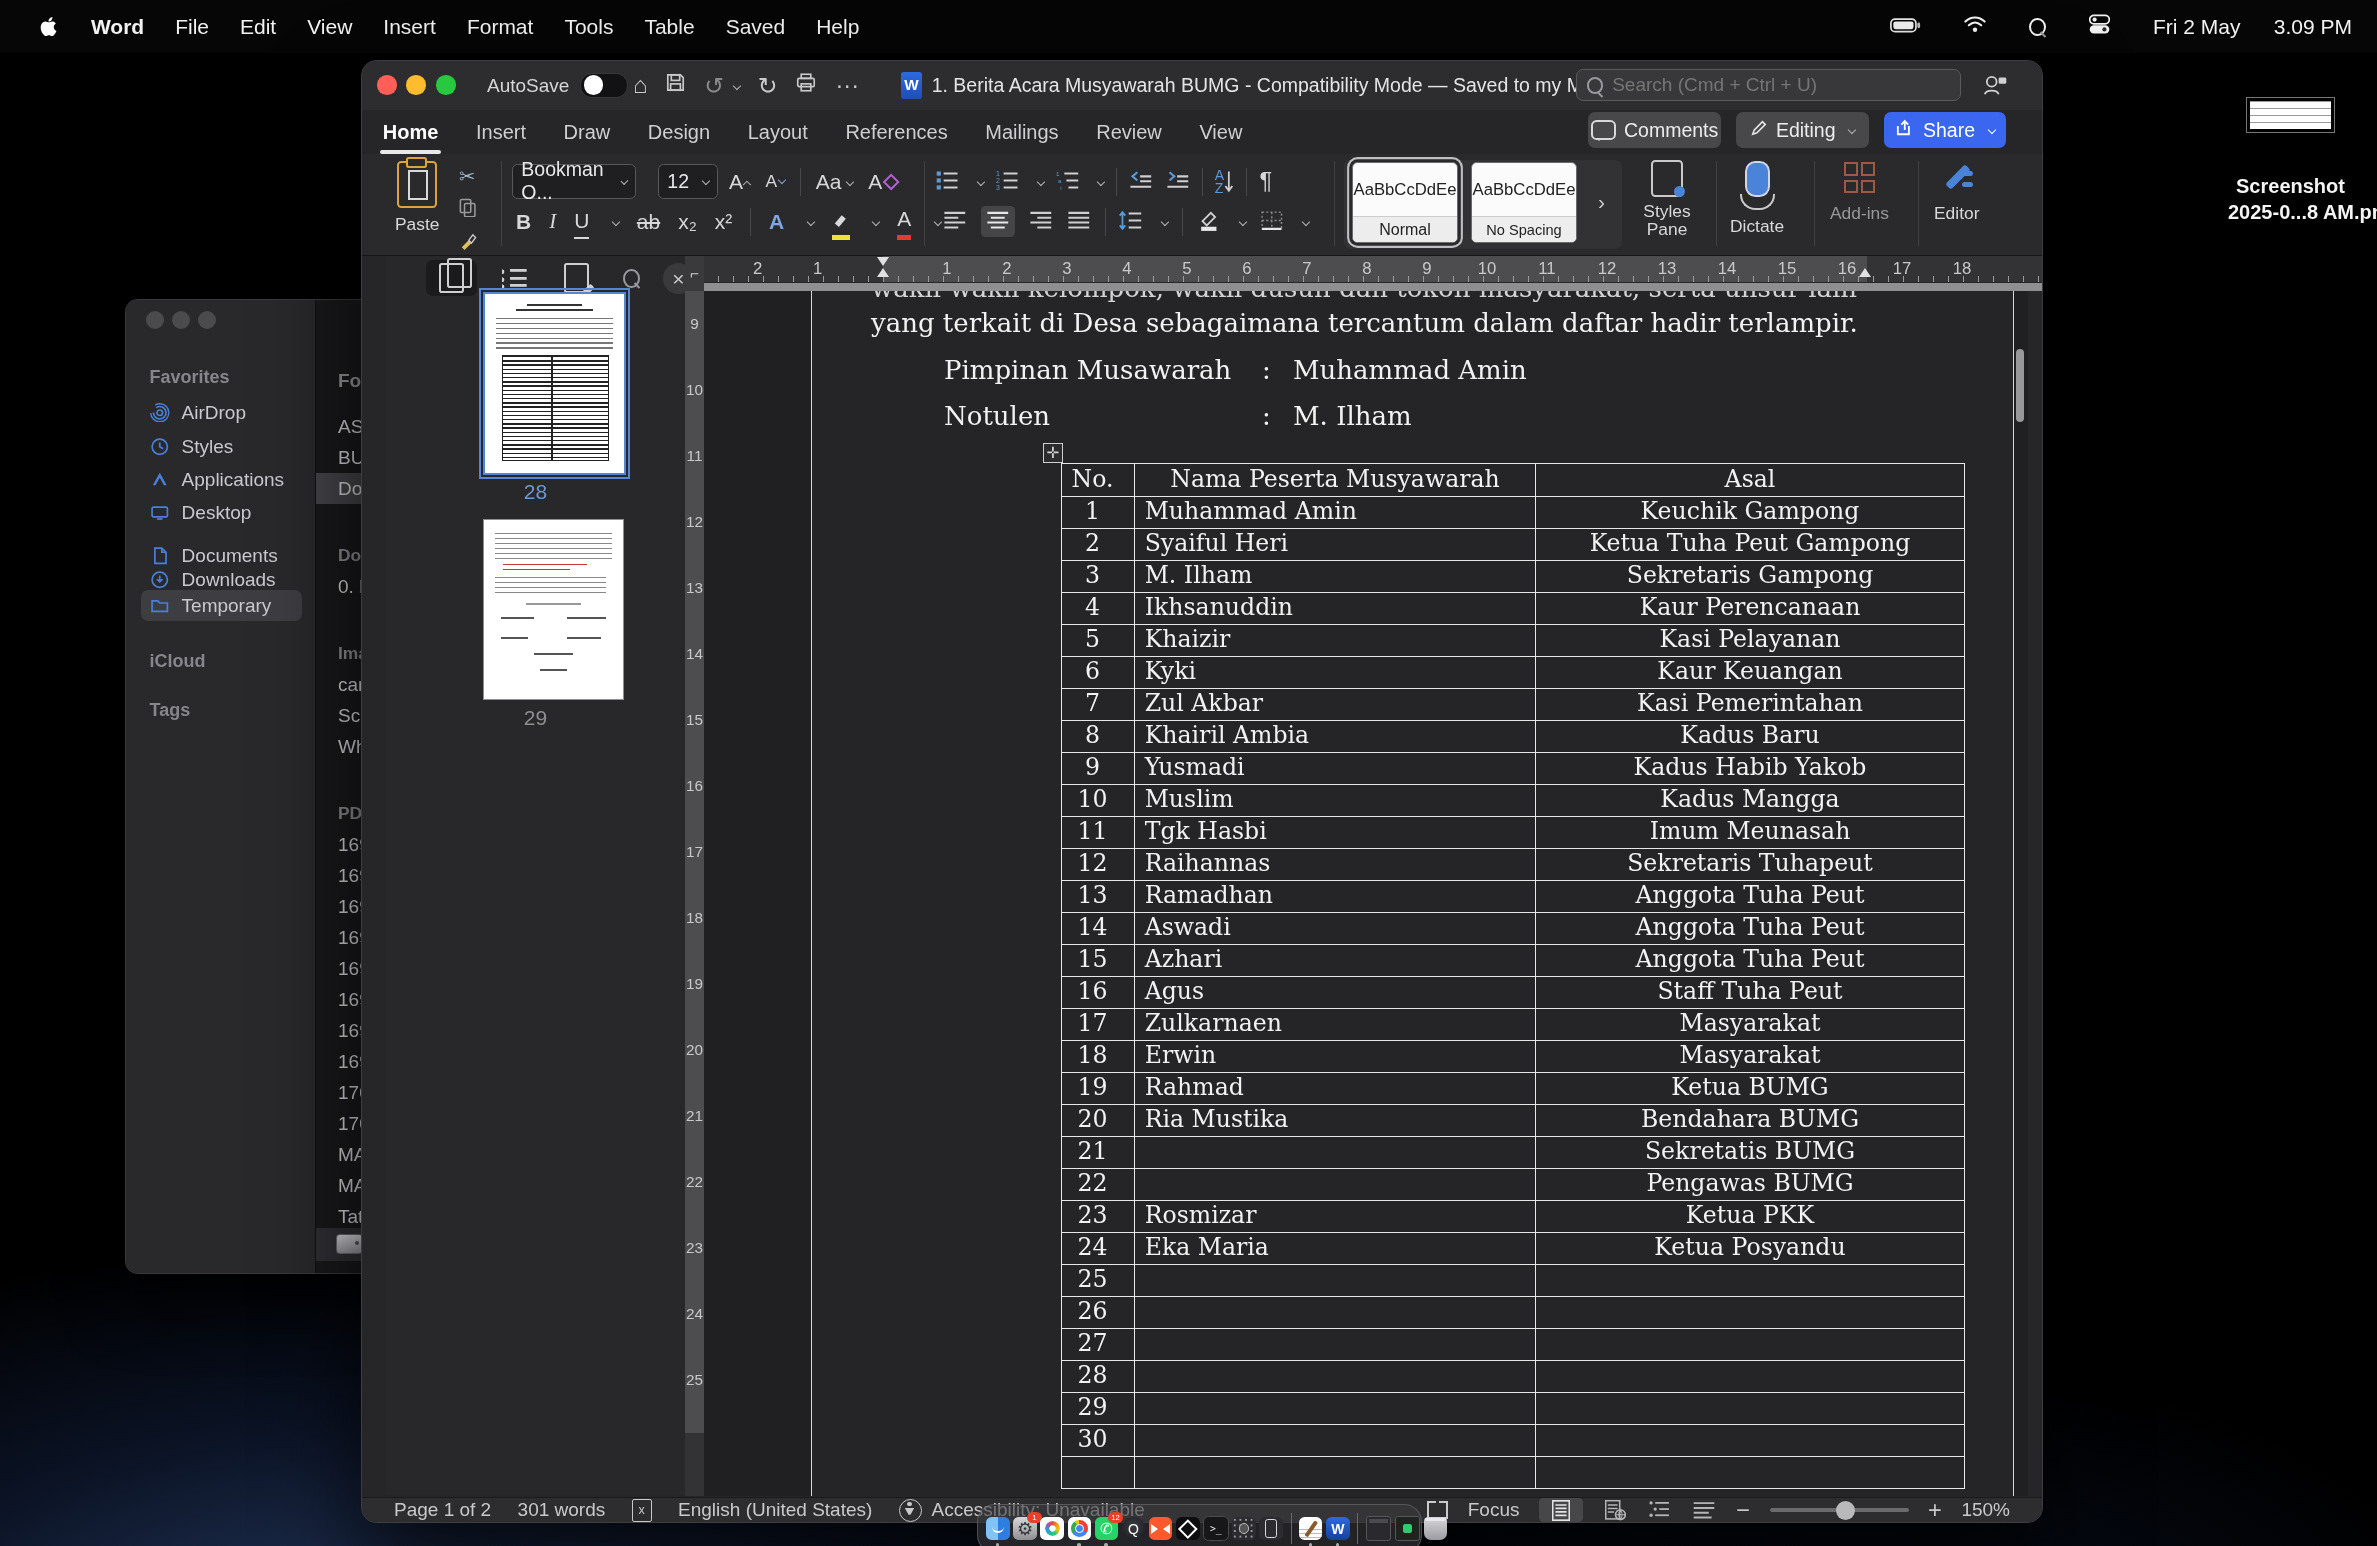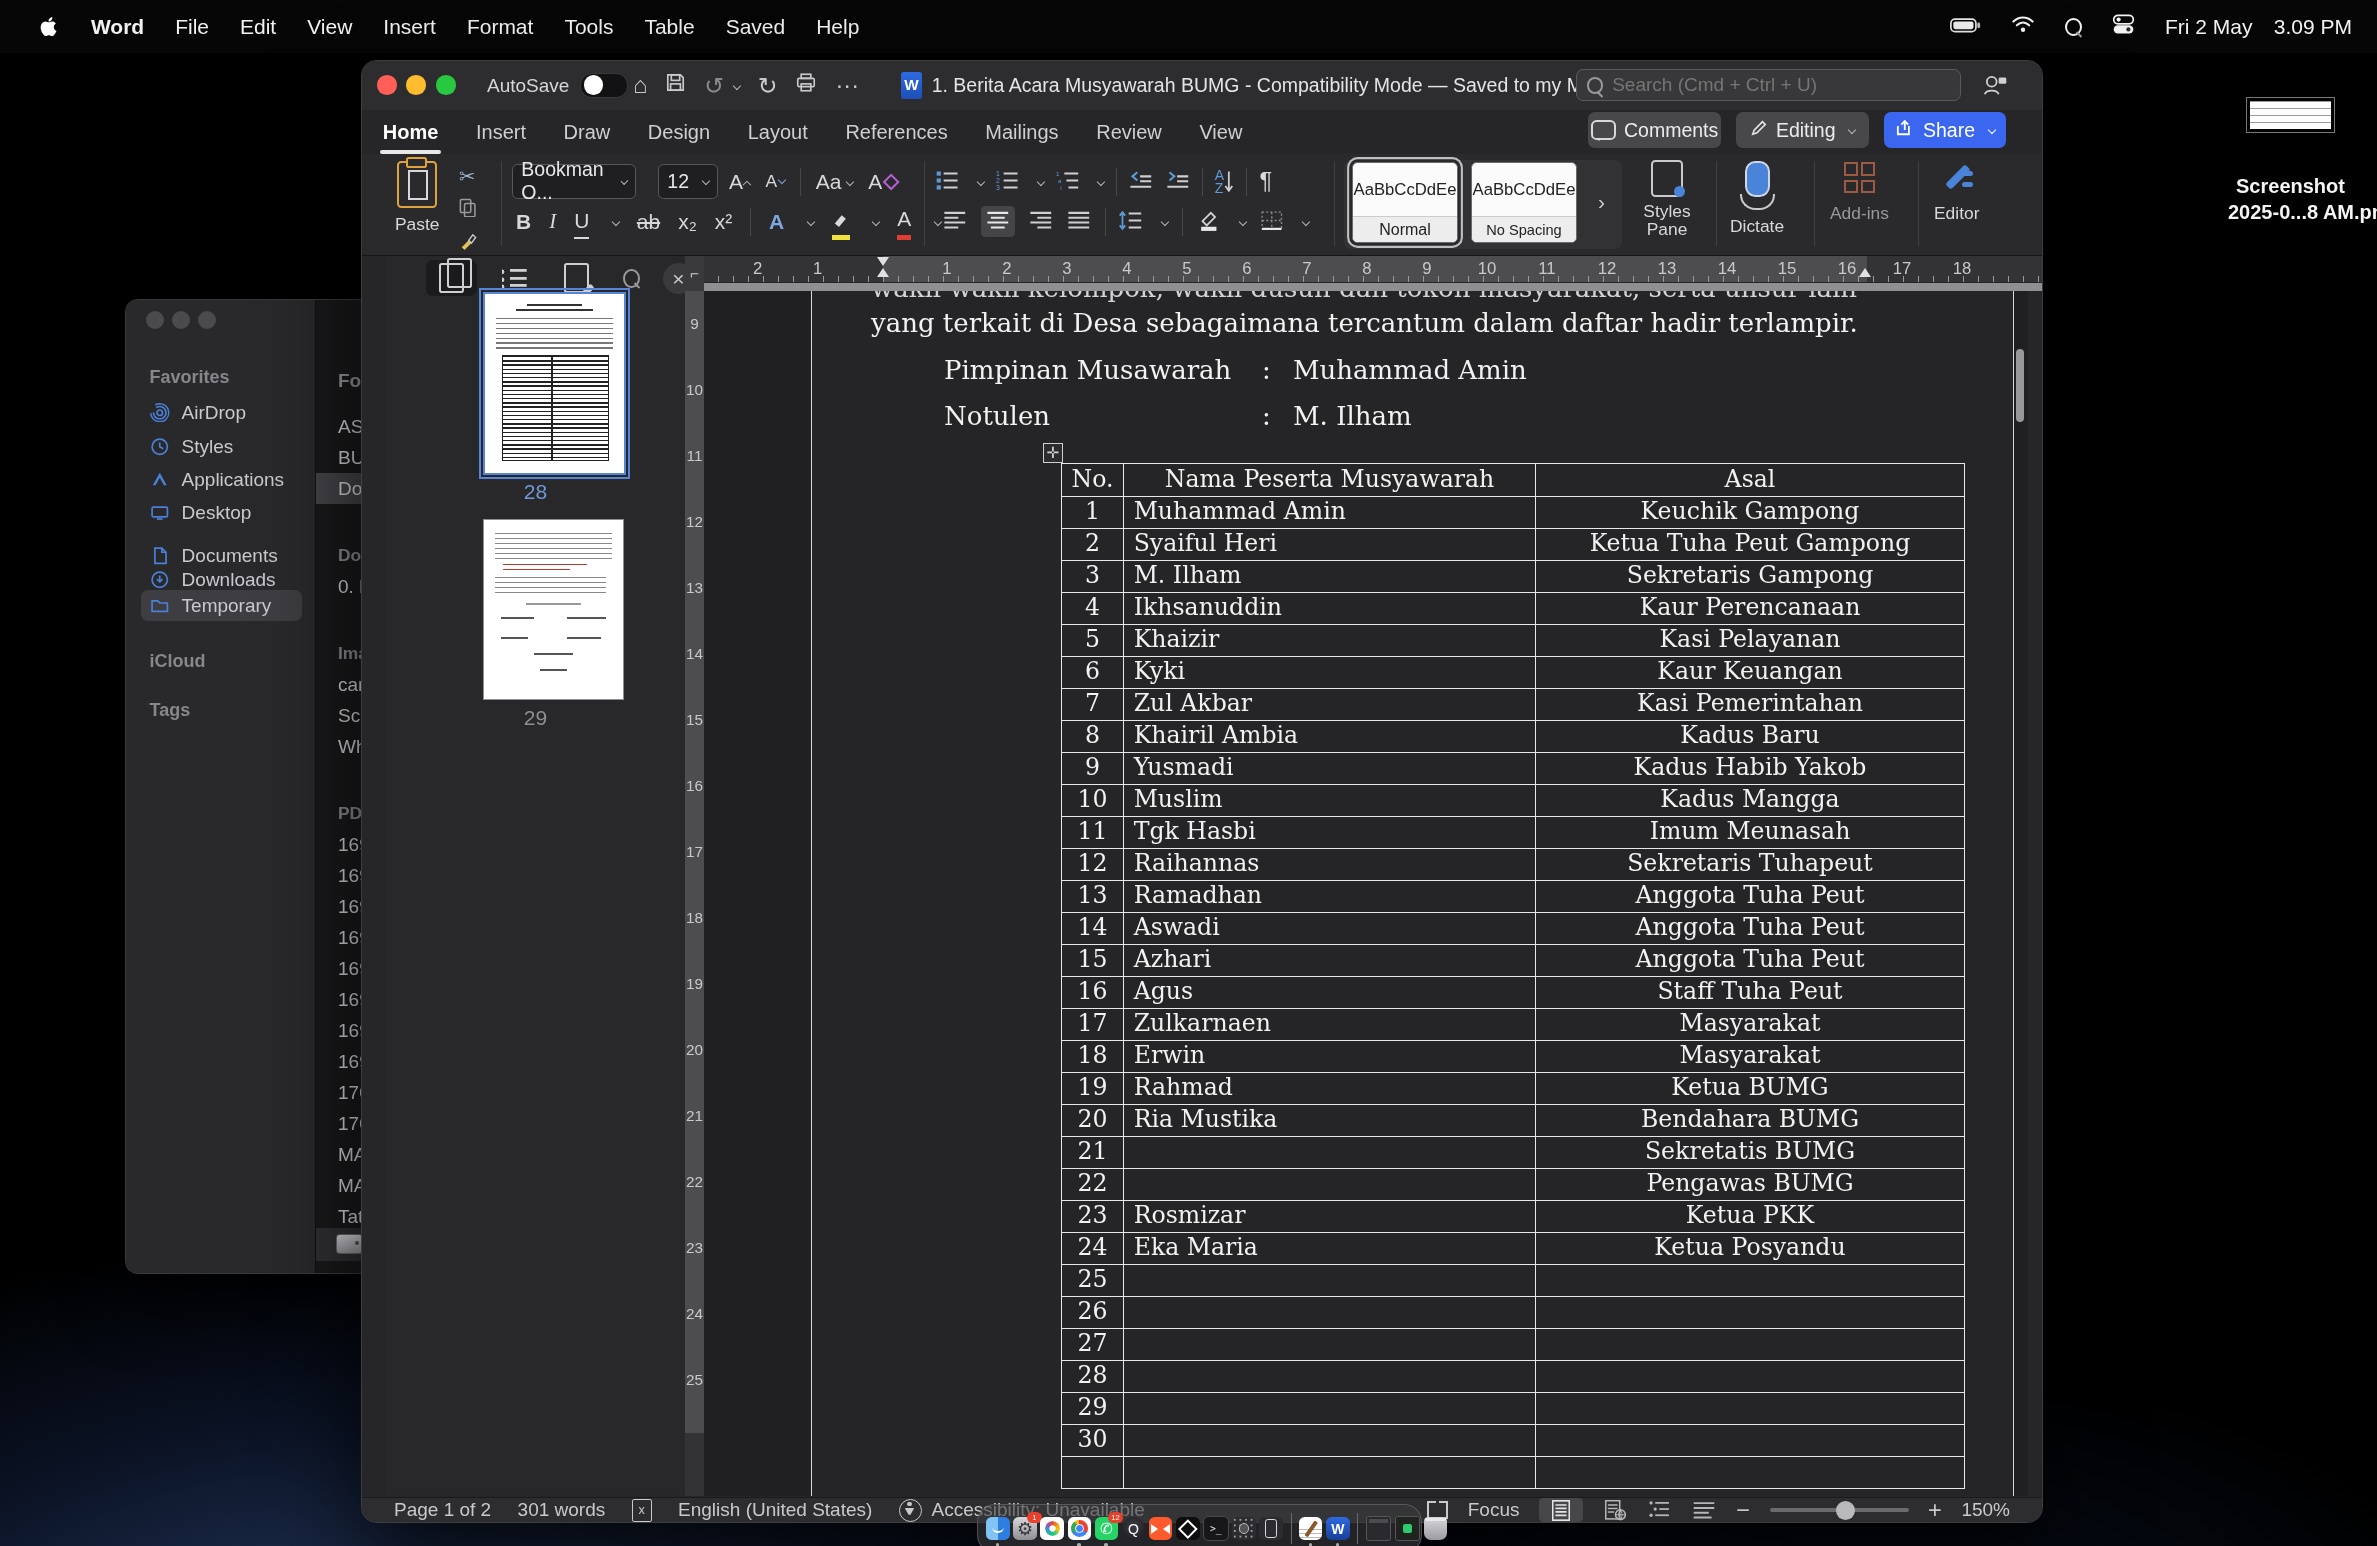--- a/index.html
+++ b/index.html
@@ -22,7 +22,7 @@
   #mbar .mb-item{margin-right:31px;}
   #mbar .mb-item[data-kind="app"]{font-weight:bold;}
   #apple-logo{width:23.6px;height:28px;margin:0 31px 0 8.3px;display:flex;align-items:center;}
-  #mbar-right{position:absolute;right:25px;top:0;height:53px;display:flex;align-items:center;gap:31px;}
+  #mbar-right{position:absolute;right:25px;top:0;height:53px;display:flex;align-items:center;gap:43px;}
   
   #finder{left:125px;top:299px;width:417px;height:973px;border-radius:12.5px;background:#1c1c1e;
           box-shadow:0 28px 63px rgba(0,0,0,.65);border:0.7px solid #3a3a3c;overflow:hidden;z-index:2;}

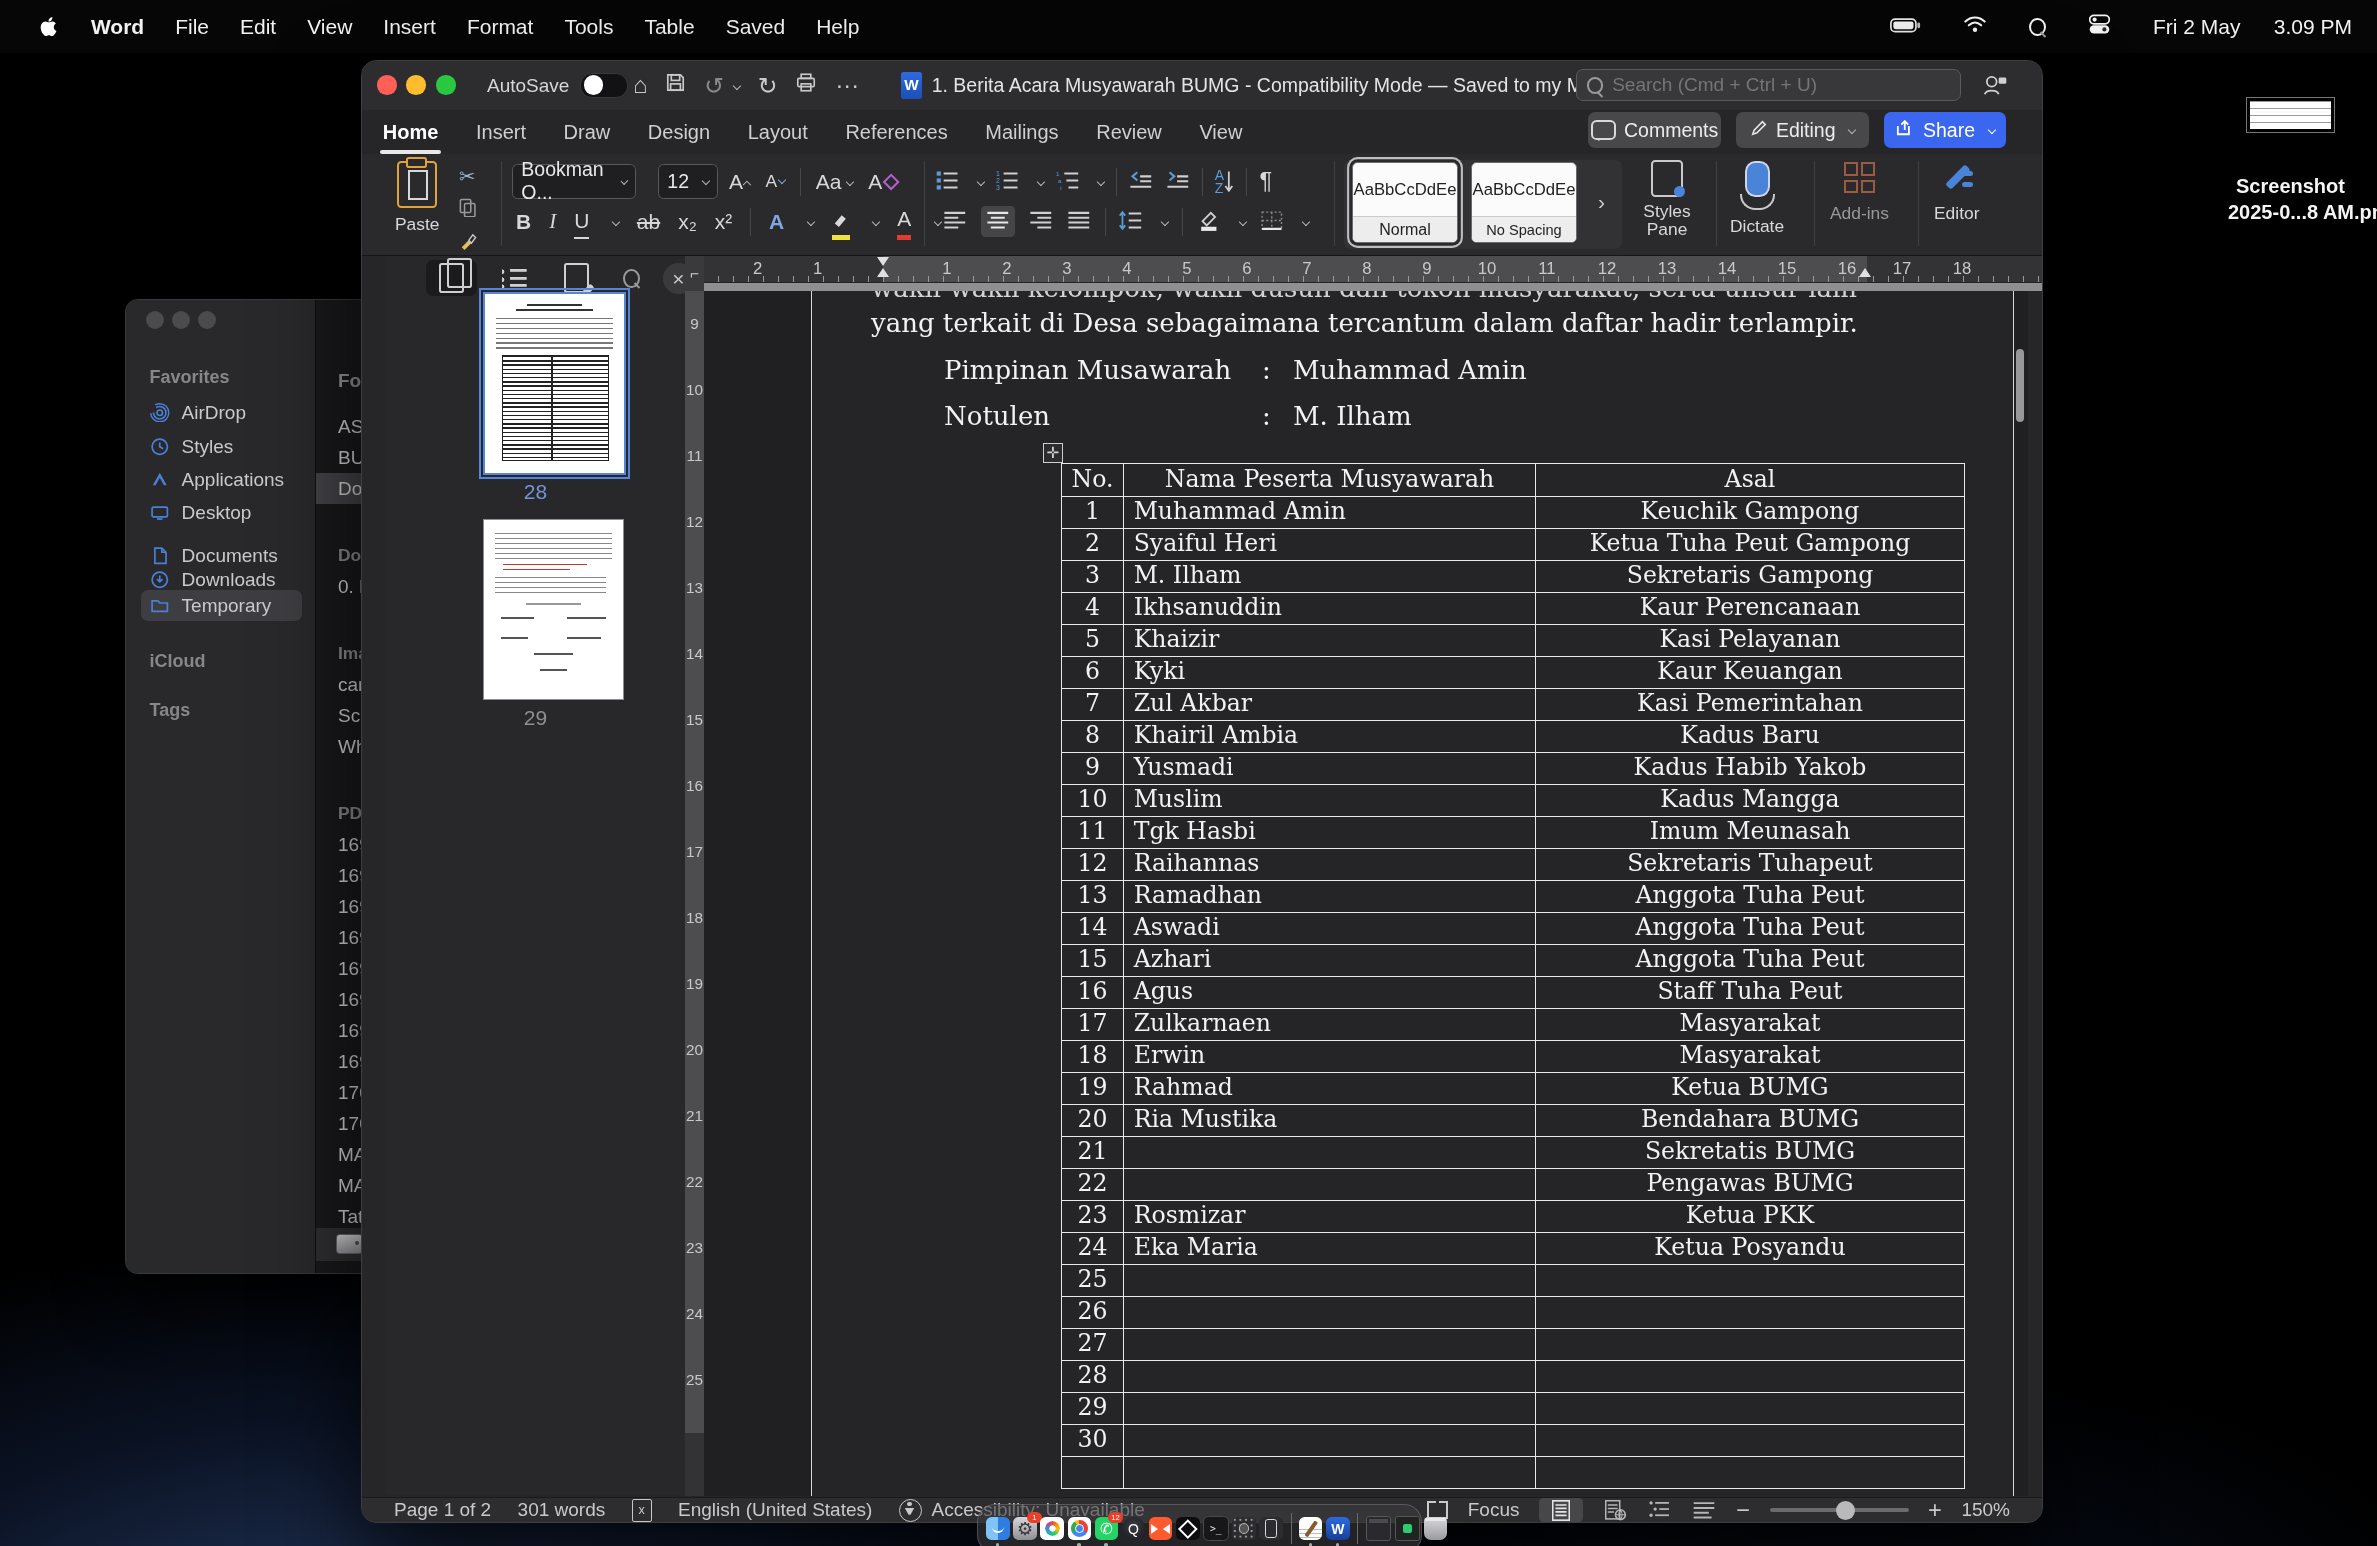--- a/index.html
+++ b/index.html
@@ -157,7 +157,7 @@
   .trow.thead{border-top:none;height:32px;line-height:31px;}
   .tc{overflow:hidden;white-space:nowrap;}
   .tc.no{text-align:center;}
-  .tc.nm{border-left:1.4px solid #e8e8e8;padding-left:9.7px;box-sizing:border-box;}
+  .tc.nm{border-left:1.4px solid #e8e8e8;padding-left:9.7px;box-sizing:border-box;margin-left:11px;}
   .tc.as{border-left:1.4px solid #e8e8e8;text-align:center;}
   .thead .tc{text-align:center;padding-left:0;}
   #vscroll{position:absolute;right:4.2px;top:58px;width:8.3px;height:73px;border-radius:4.2px;background:#98989b;}

